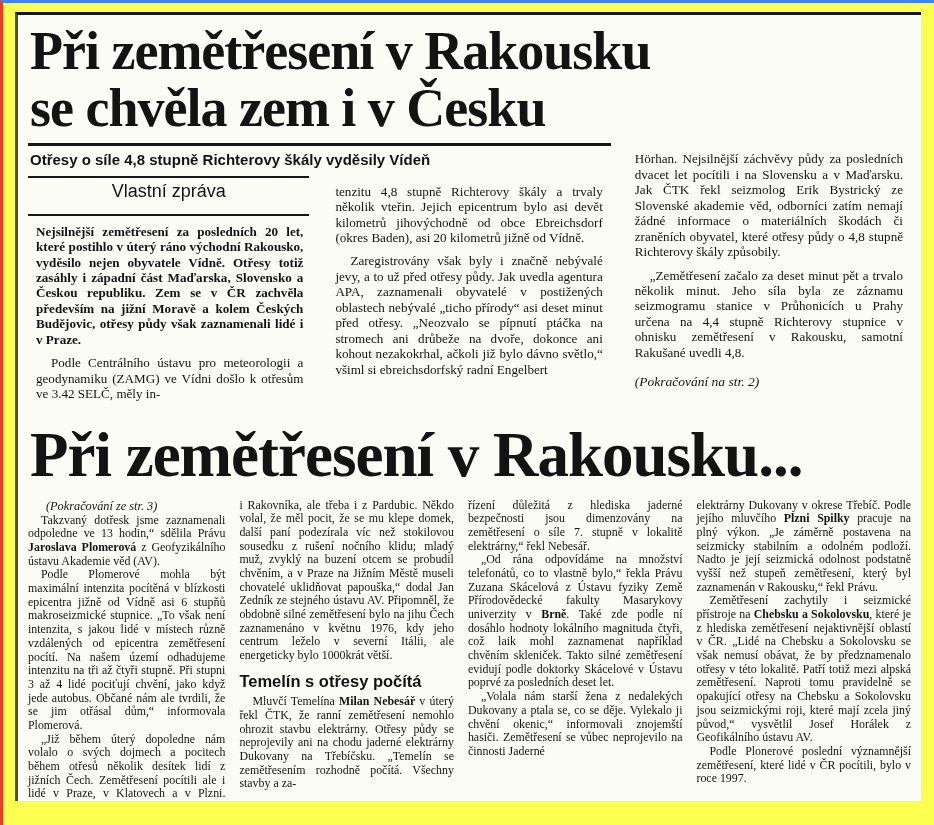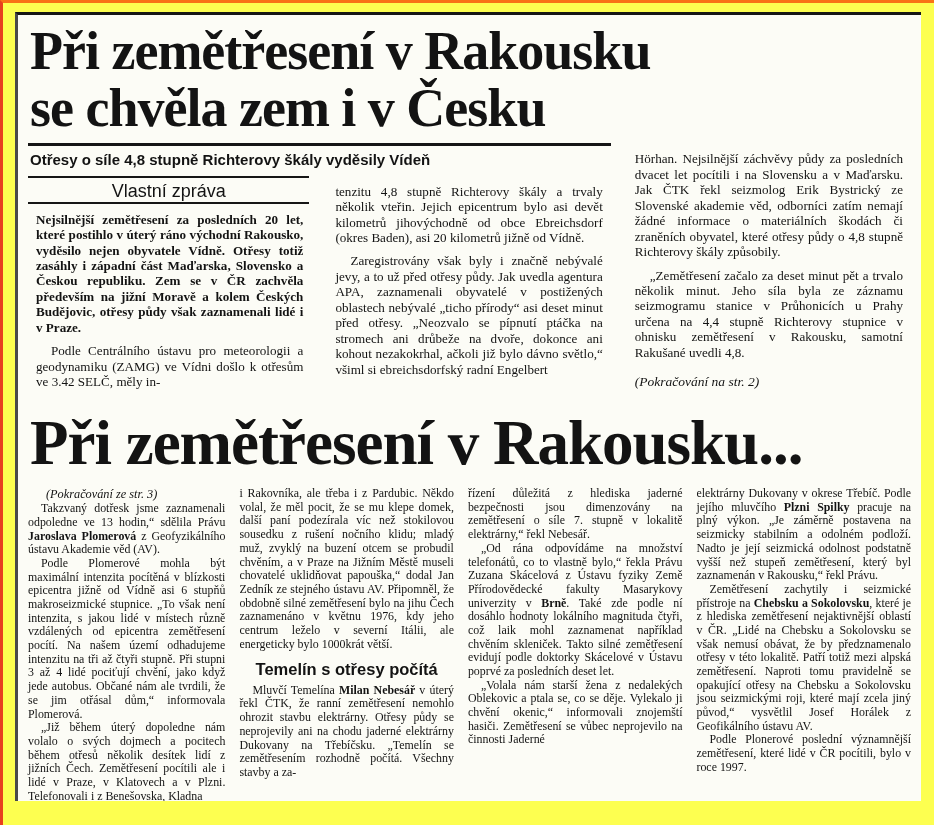--- a/index.html
+++ b/index.html
@@ -6,7 +6,7 @@
   .frame {
     width: 934px; height: 825px; box-sizing: border-box;
     background: #fdff50;
-    border-top: 3px solid #f97316;
+    border-top: 3px solid #3b82f6;
     border-left: 3px solid #e8401e;
     padding: 9px 13px 24px 12px;
   }

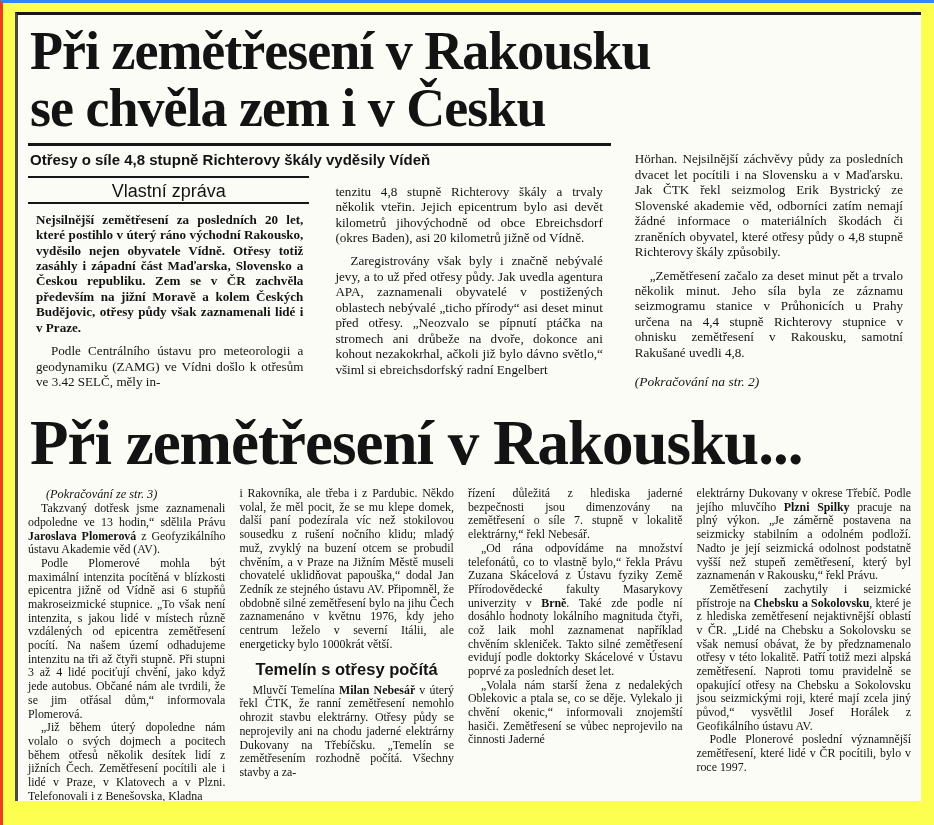--- a/index.html
+++ b/index.html
@@ -38,7 +38,7 @@
     border-top: 2px solid #161616; border-bottom: 2px solid #161616;
     text-align: center;
     font-family: "Liberation Sans", "DejaVu Sans", sans-serif;
-    font-size: 18px; padding: 3px 0 0 0; margin: 0 2px 7px 0;
+    font-size: 18px; padding: 3px 0 12px 0; margin: 0 2px 7px 0;
   }
   .bt p {
     font-size: 13.1px; line-height: 1.18; text-align: justify;

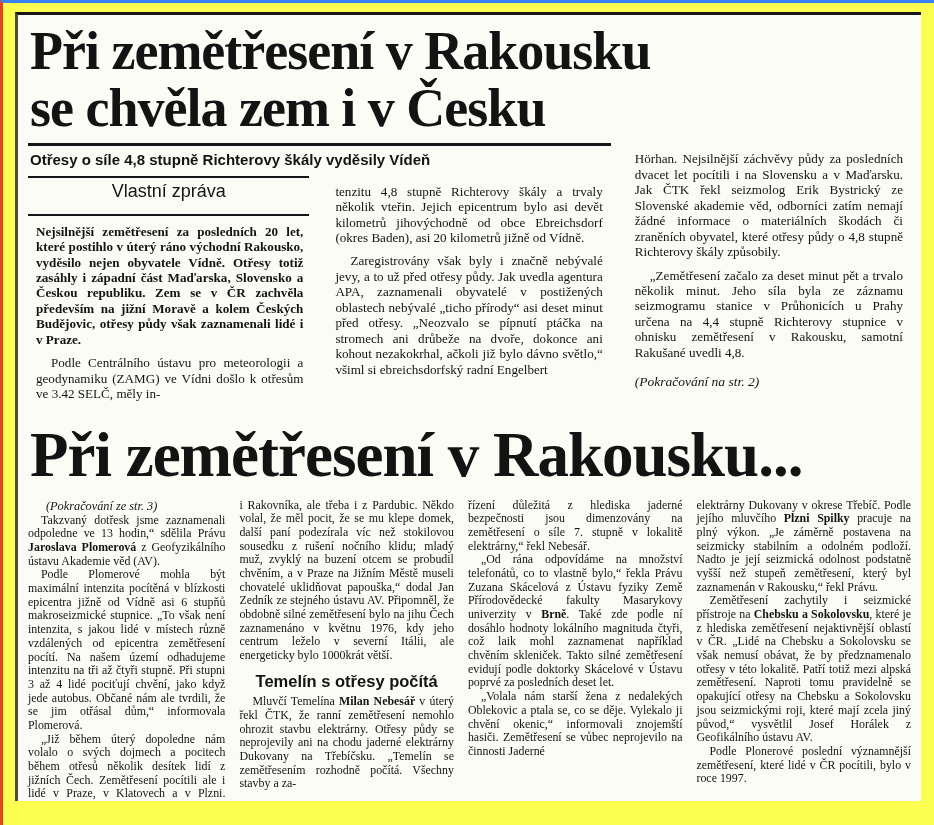--- a/index.html
+++ b/index.html
@@ -70,7 +70,6 @@
     font-family: "Liberation Sans", "DejaVu Sans", sans-serif;
     font-weight: bold; font-size: 16.5px; line-height: 1.12;
     margin: 9px 0 5px 0;
-    text-align: center;
   }
   .footer {
     font-family: "Liberation Sans", "DejaVu Sans", sans-serif;

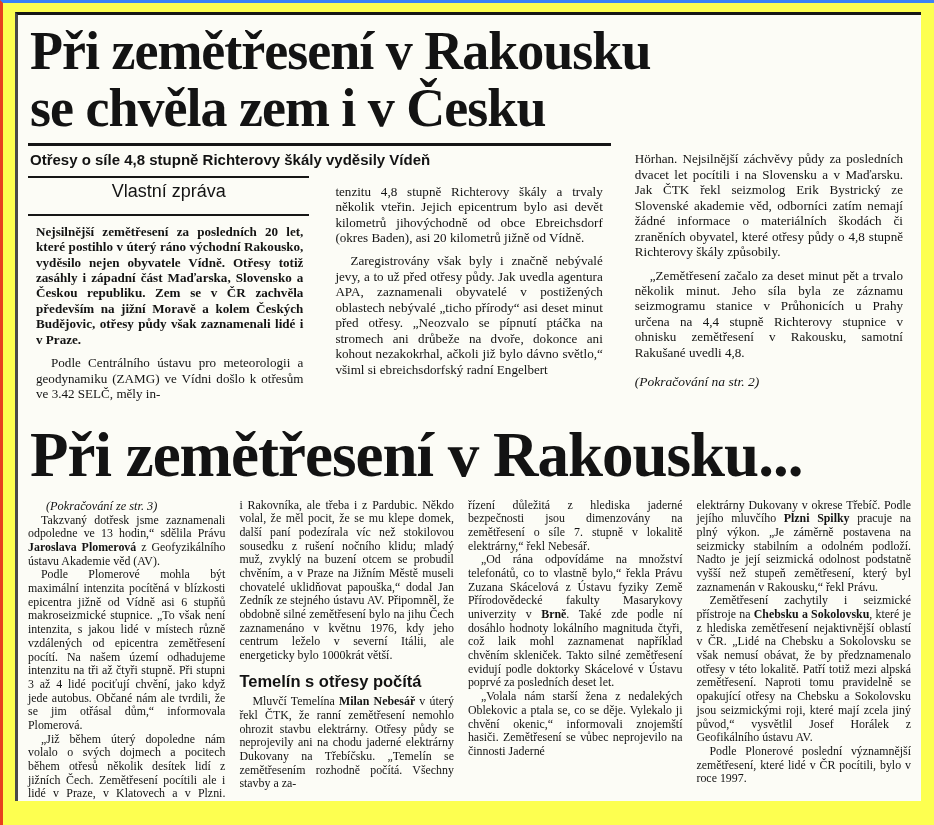--- a/index.html
+++ b/index.html
@@ -129,7 +129,7 @@
       <div class="bcol bt2">
         <p class="noindent">řízení důležitá z hlediska jaderné bezpečnosti jsou dimenzovány na zemětřesení o síle 7. stupně v lokalitě elektrárny,“ řekl Nebesář.</p>
         <p>„Od rána odpovídáme na množství telefonátů, co to vlastně bylo,“ řekla Právu Zuzana Skácelová z Ústavu fyziky Země Přírodovědecké fakulty Masarykovy univerzity v <b>Brně</b>. Také zde podle ní dosáhlo hodnoty lokálního magnituda čtyři, což laik mohl zaznamenat například chvěním skleniček. Takto silné zemětřesení evidují podle doktorky Skácelové v Ústavu poprvé za posledních deset let.</p>
-        <p>„Volala nám starší žena z nedalekých Oblekovic a ptala se, co se děje. Vylekalo ji chvění okenic,“ informovali znojemští hasiči. Zemětřesení se vůbec neprojevilo na činnosti Jaderné</p>
+        <p>„Volala nám starší žena z nedalekých Dukovany a ptala se, co se děje. Vylekalo ji chvění okenic,“ informovali znojemští hasiči. Zemětřesení se vůbec neprojevilo na činnosti Jaderné</p>
       </div>
       <div class="bcol bt2">
         <p class="noindent">elektrárny Dukovany v okrese Třebíč. Podle jejího mluvčího <b>Plzni Spilky</b> pracuje na plný výkon. „Je záměrně postavena na seizmicky stabilním a odolném podloží. Nadto je její seizmická odolnost podstatně vyšší než stupeň zemětřesení, který byl zaznamenán v Rakousku,“ řekl Právu.</p>

